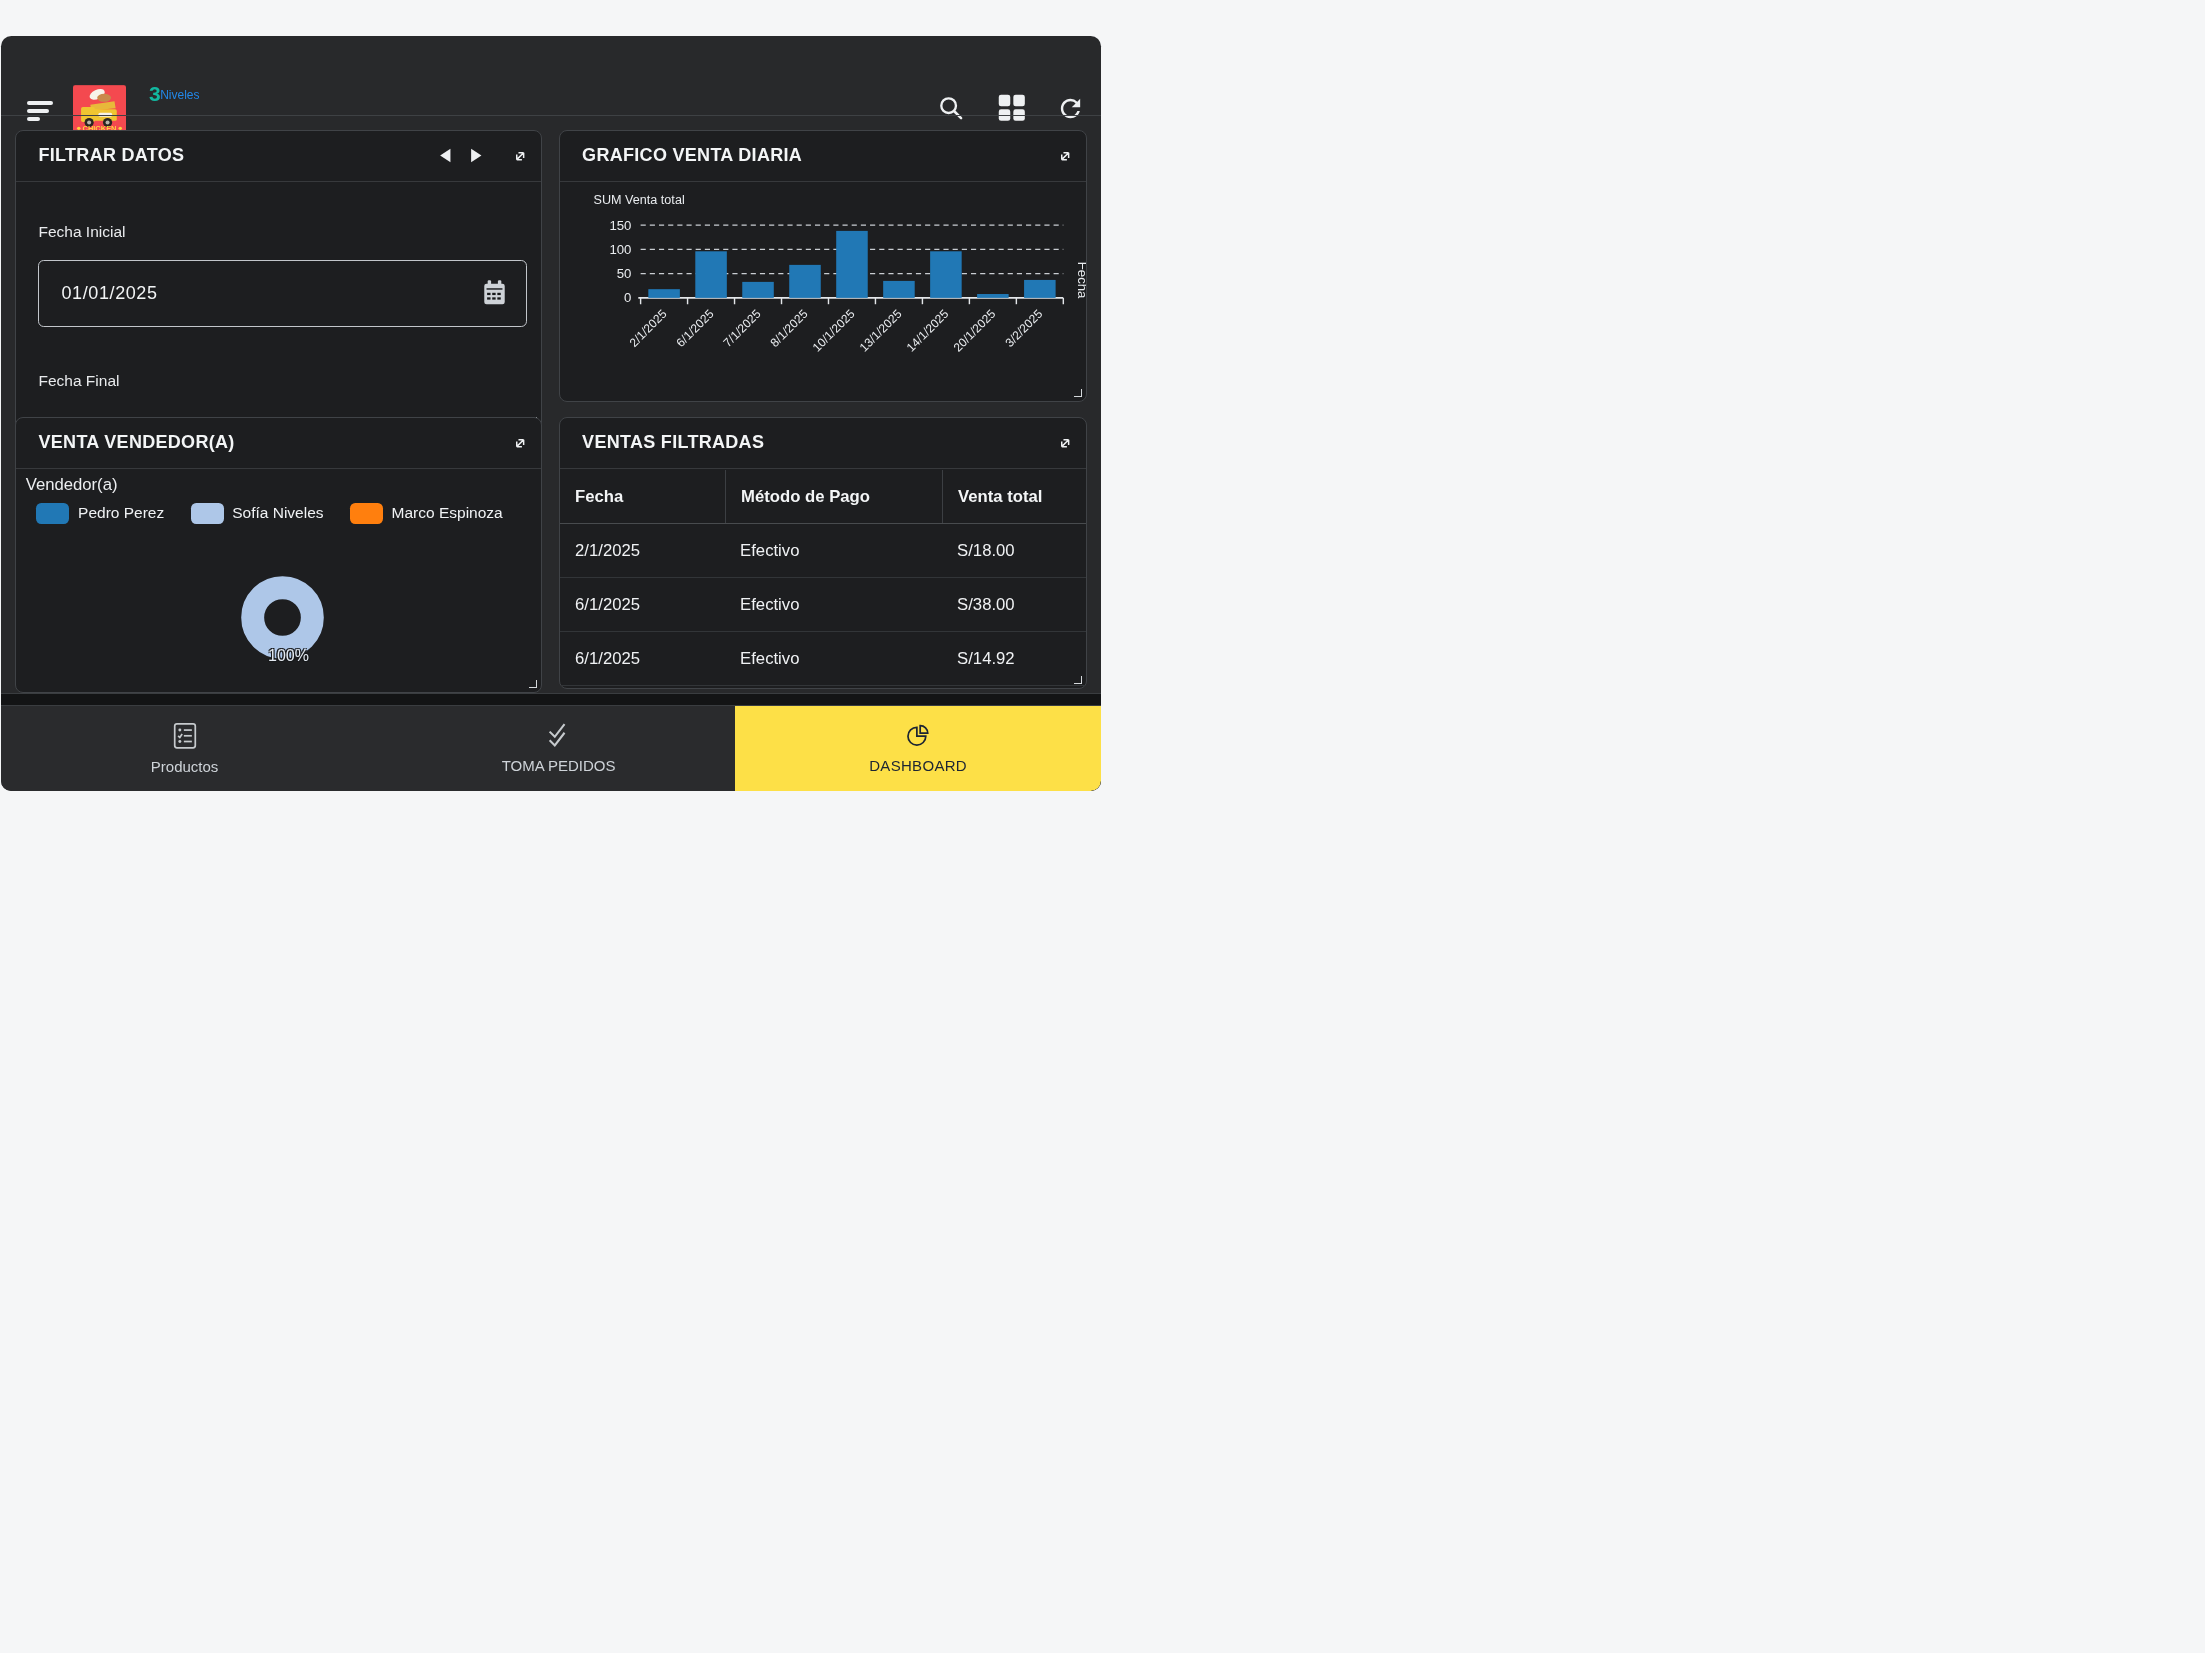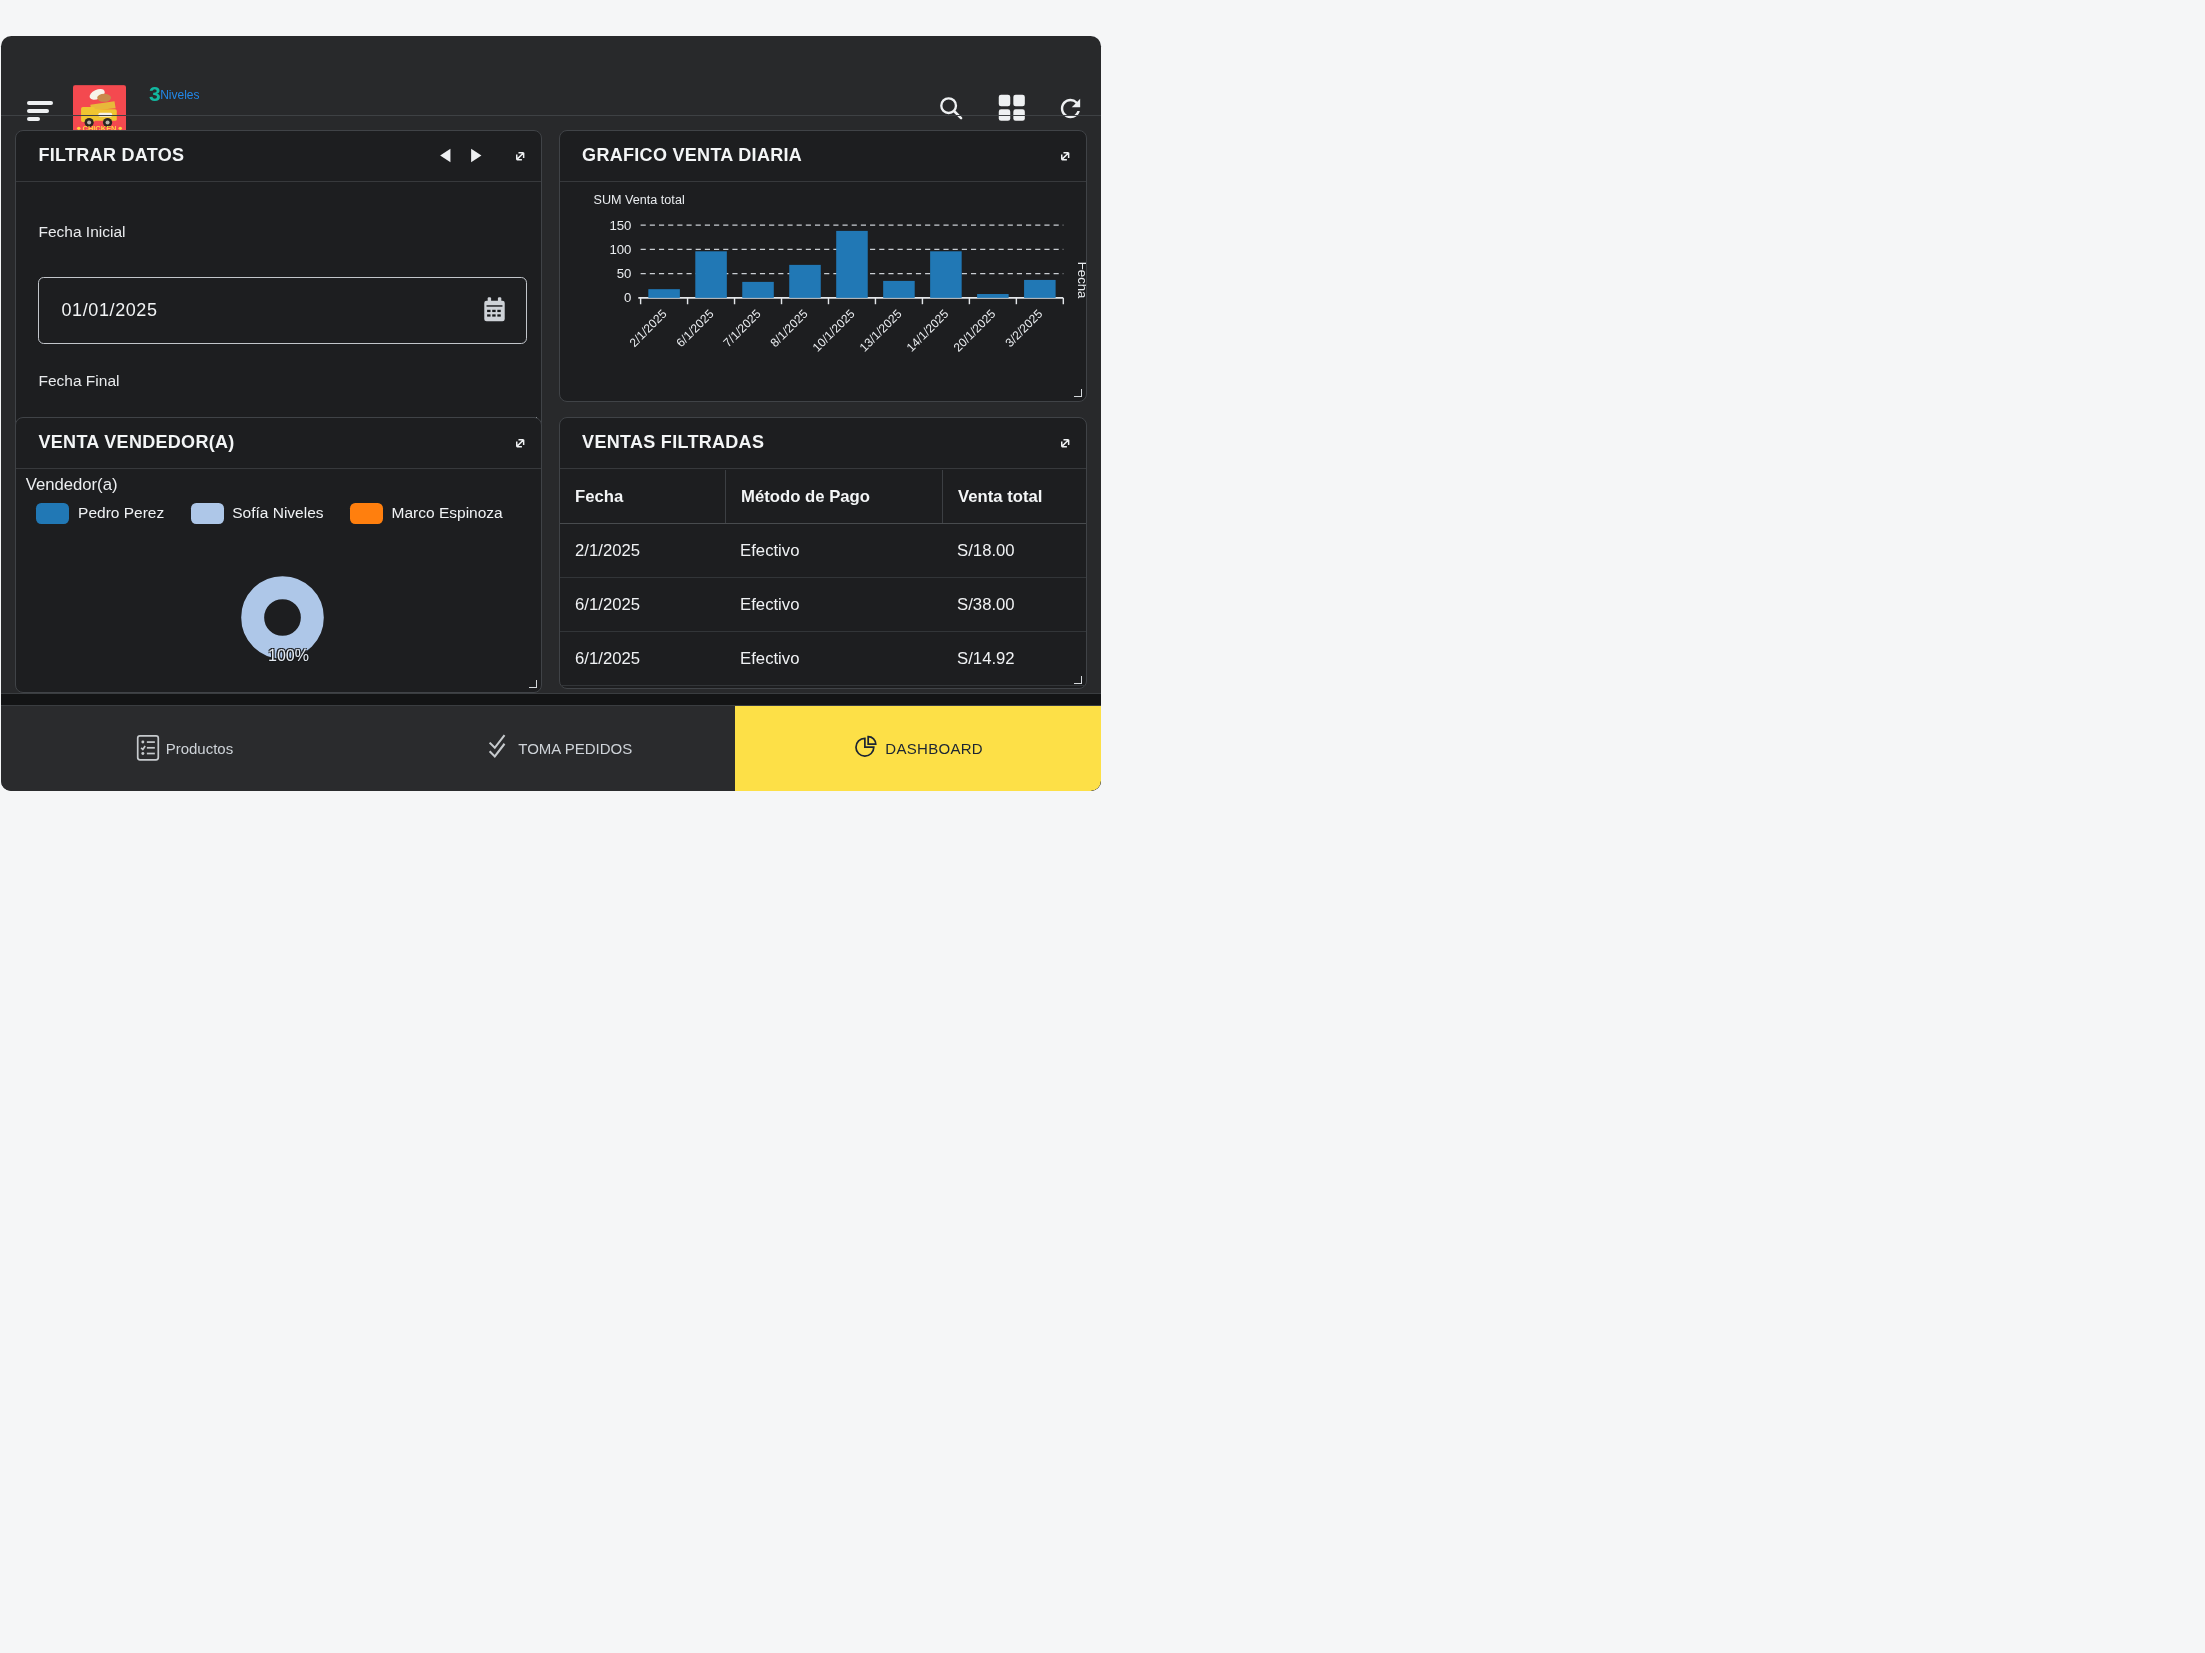--- a/index.html
+++ b/index.html
@@ -34,7 +34,7 @@
   
   .field-label{position:absolute;left:22px;font-size:15.5px;color:#e9ebed;}
   #fecha-inicial-label{top:92px;} #fecha-final-label{top:241px;}
-  #date-input{position:absolute;left:22px;top:129px;width:489px;height:67px;box-sizing:border-box;border:1.7px solid #c2c6cb;border-radius:5.7px;display:flex;align-items:center;justify-content:space-between;padding:0 19.5px 0 22px;cursor:text;margin-top:17px;}
+  #date-input{position:absolute;left:22px;top:129px;width:489px;height:67px;box-sizing:border-box;border:1.7px solid #c2c6cb;border-radius:5.7px;display:flex;align-items:center;justify-content:space-between;padding:0 19.5px 0 22px;cursor:text;}
   #date-input .val{font-size:18px;color:#f2f4f5;letter-spacing:0.6px;}
 
   

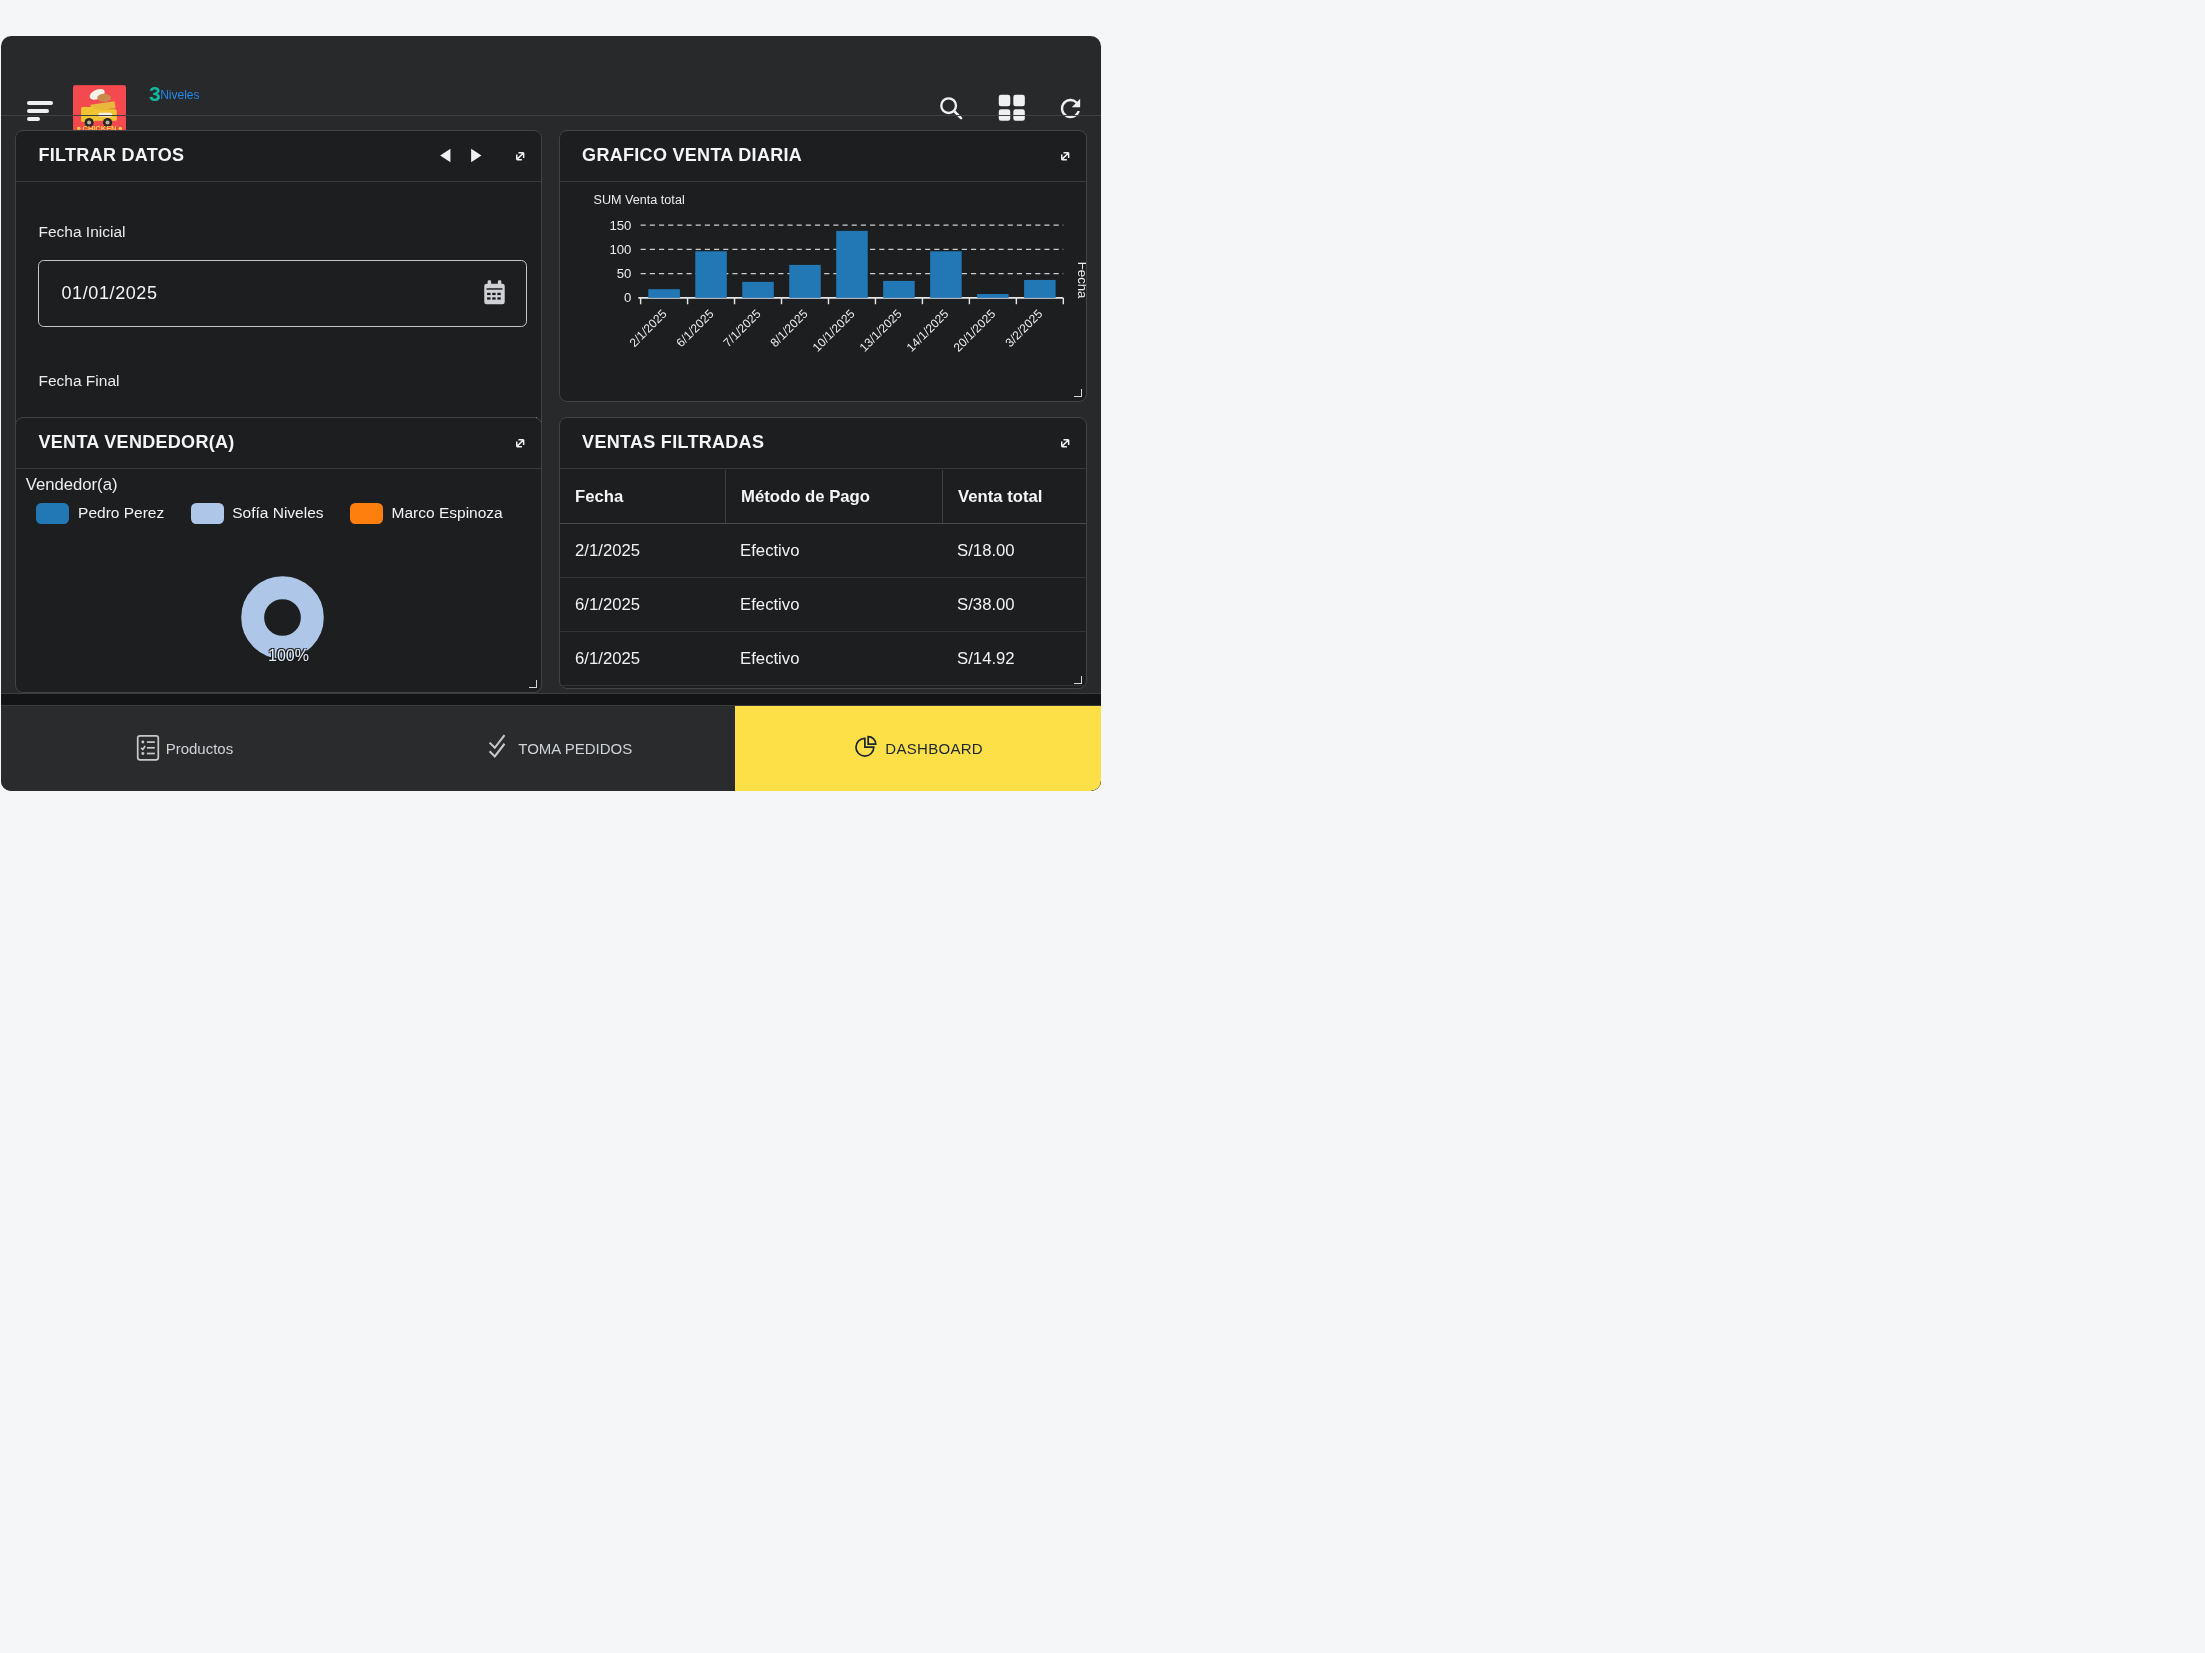--- a/index.html
+++ b/index.html
@@ -64,7 +64,7 @@
   
   #strip{position:absolute;left:0;right:0;top:657px;height:13.2px;background:#131415;border-top:1.1px solid #3a3d40;border-bottom:1.1px solid #3a3d40;box-sizing:border-box;}
   #bottomnav{position:absolute;left:0;right:0;top:670px;height:85px;background:#2a2b2d;}
-  .nav-item{position:absolute;top:0;height:85px;display:flex;flex-direction:row;align-items:center;justify-content:center;gap:5.7px;cursor:pointer;}
+  .nav-item{position:absolute;top:0;height:85px;display:flex;flex-direction:column;align-items:center;justify-content:center;gap:5.7px;cursor:pointer;}
   #nav-productos{left:109px;width:149px;}
   #nav-toma{left:477px;width:161px;}
   #nav-dashboard{left:734px;right:0;width:auto;background:#fde047;border-radius:0 0 10.3px 0;text-align:center;}

